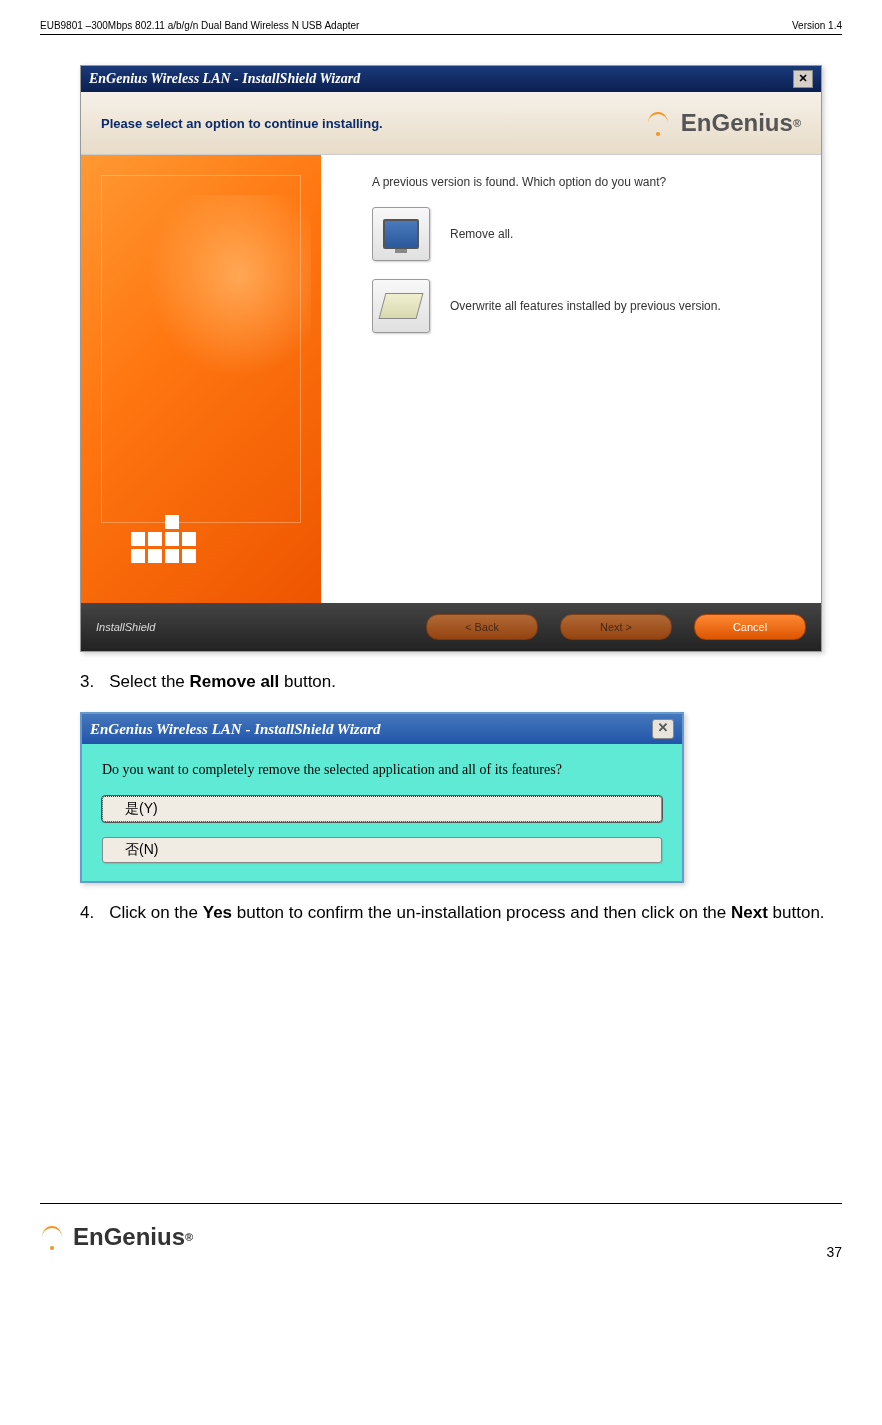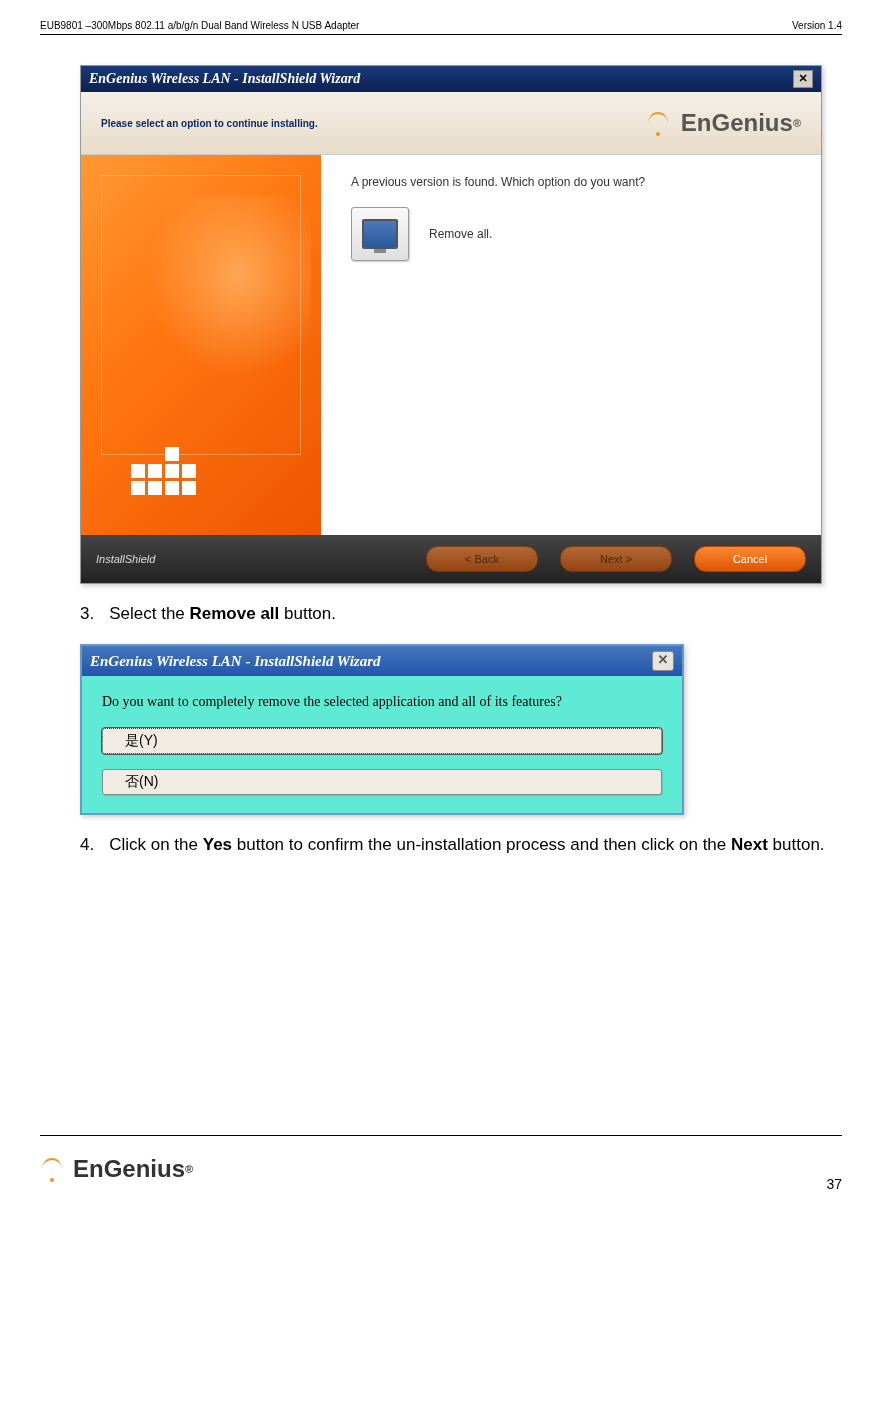--- a/index.html
+++ b/index.html
@@ -60,7 +60,7 @@
     }
     .banner-text {
       color: #0a2a6a;
-      font-size: 10px;
+      font-size: 13px;
       font-family: Arial;
       font-weight: bold;
     }

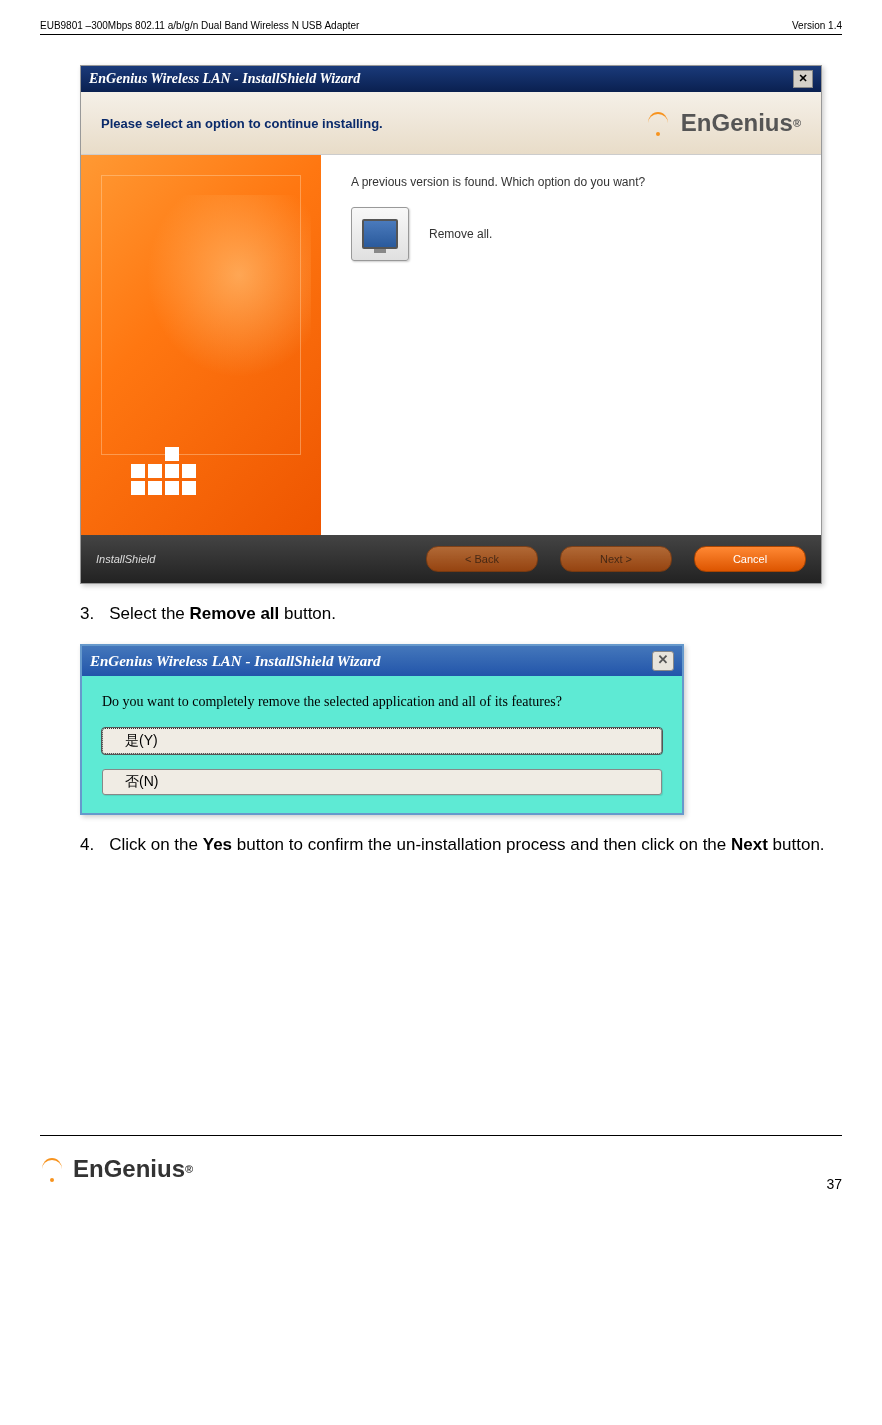--- a/index.html
+++ b/index.html
@@ -102,7 +102,8 @@
     }
     .content-area {
       display: flex;
-      height: 380px;
+      height: 448px;
+      gap: 21px;
     }
     .left-panel {
       width: 240px;

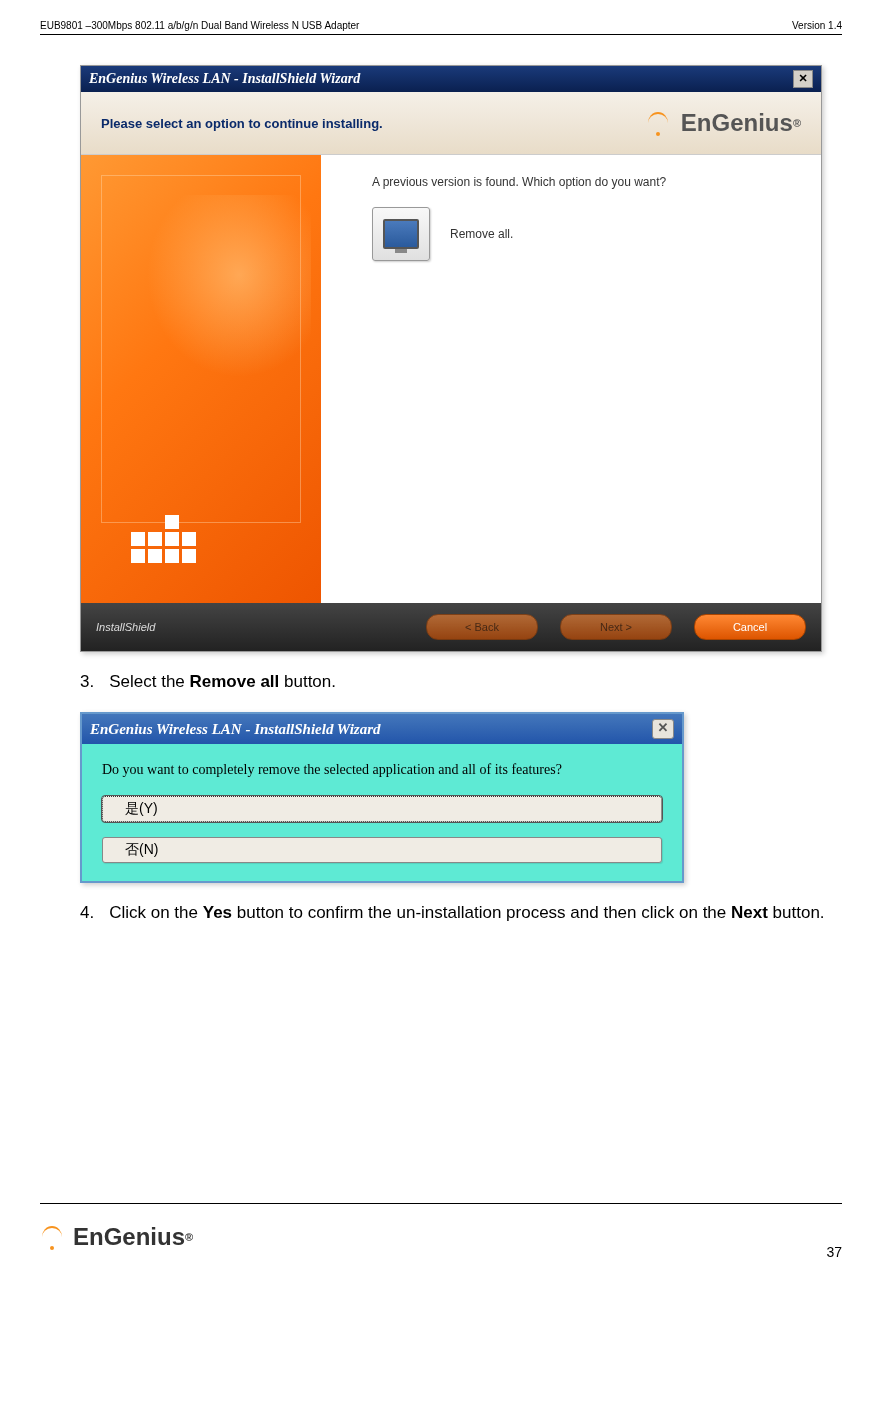--- a/index.html
+++ b/index.html
@@ -362,6 +362,12 @@
             <div class="monitor-icon"></div>
           </div>
           <span>Remove all.</span>
+        </div>
+        <div class="option-row">
+          <div class="icon-btn">
+            <div class="laptop-icon"></div>
+          </div>
+          <span>Overwrite all features installed by previous version.</span>
         </div>
       </div>
     </div>

